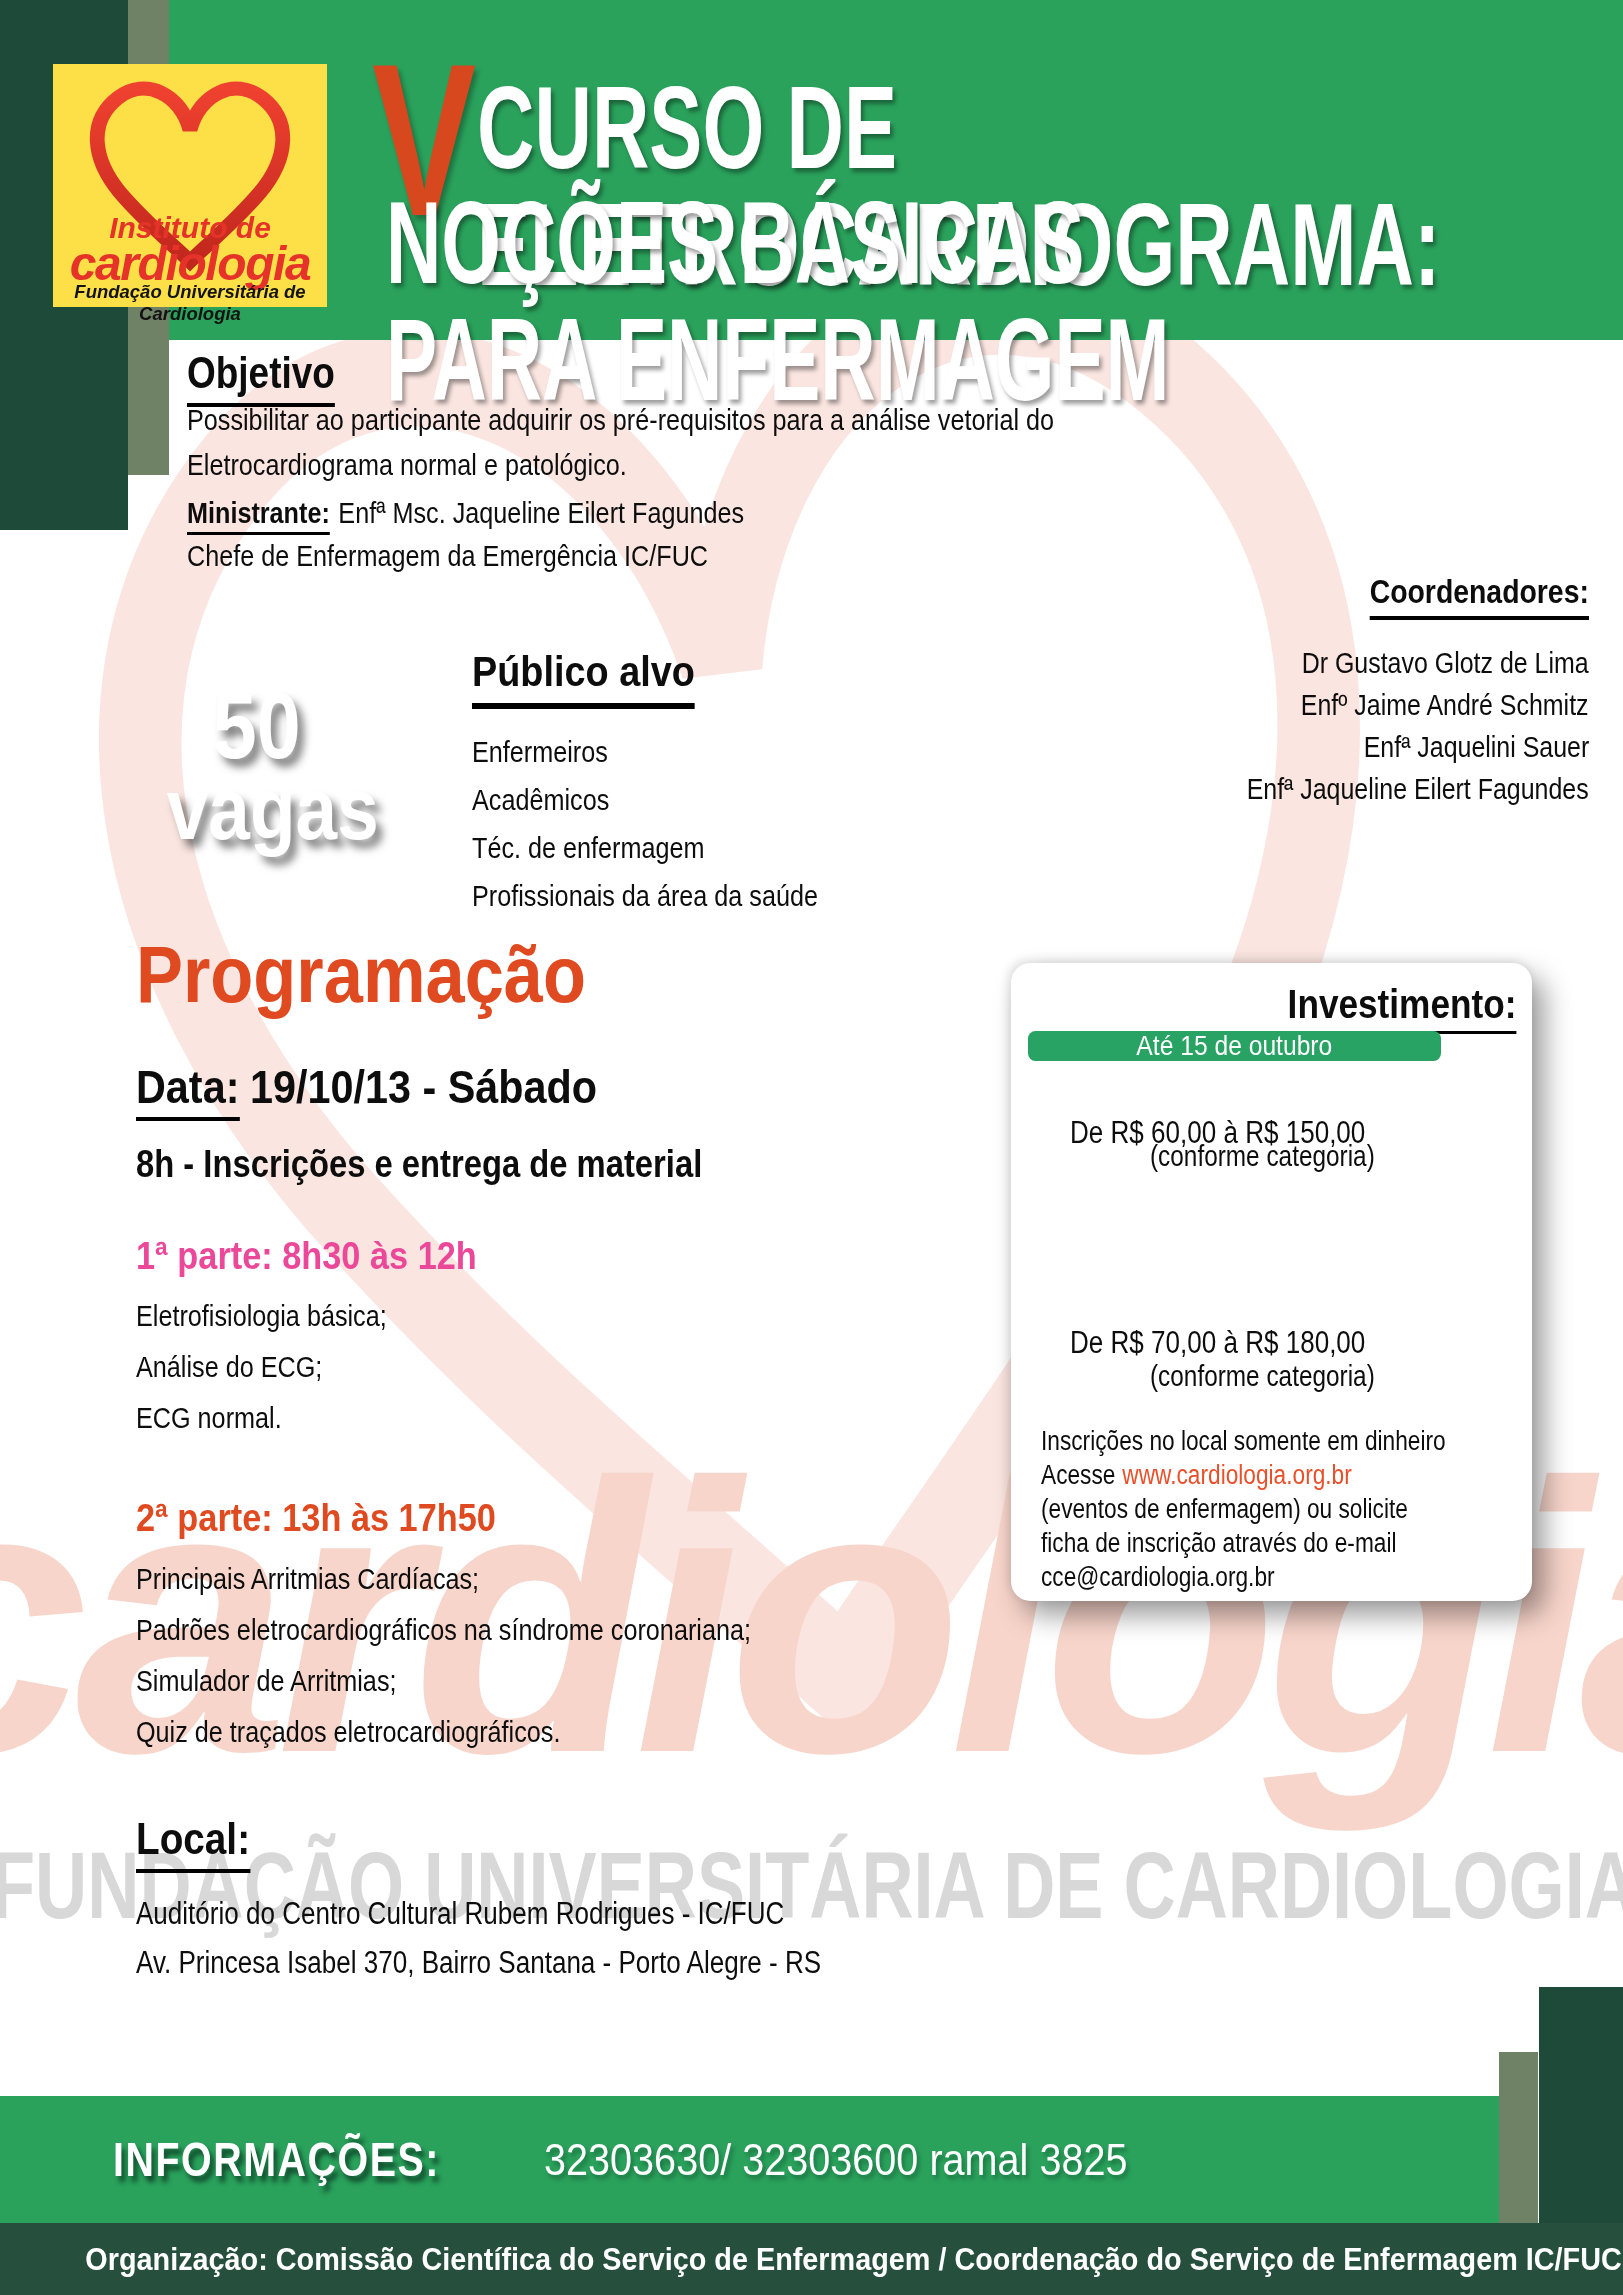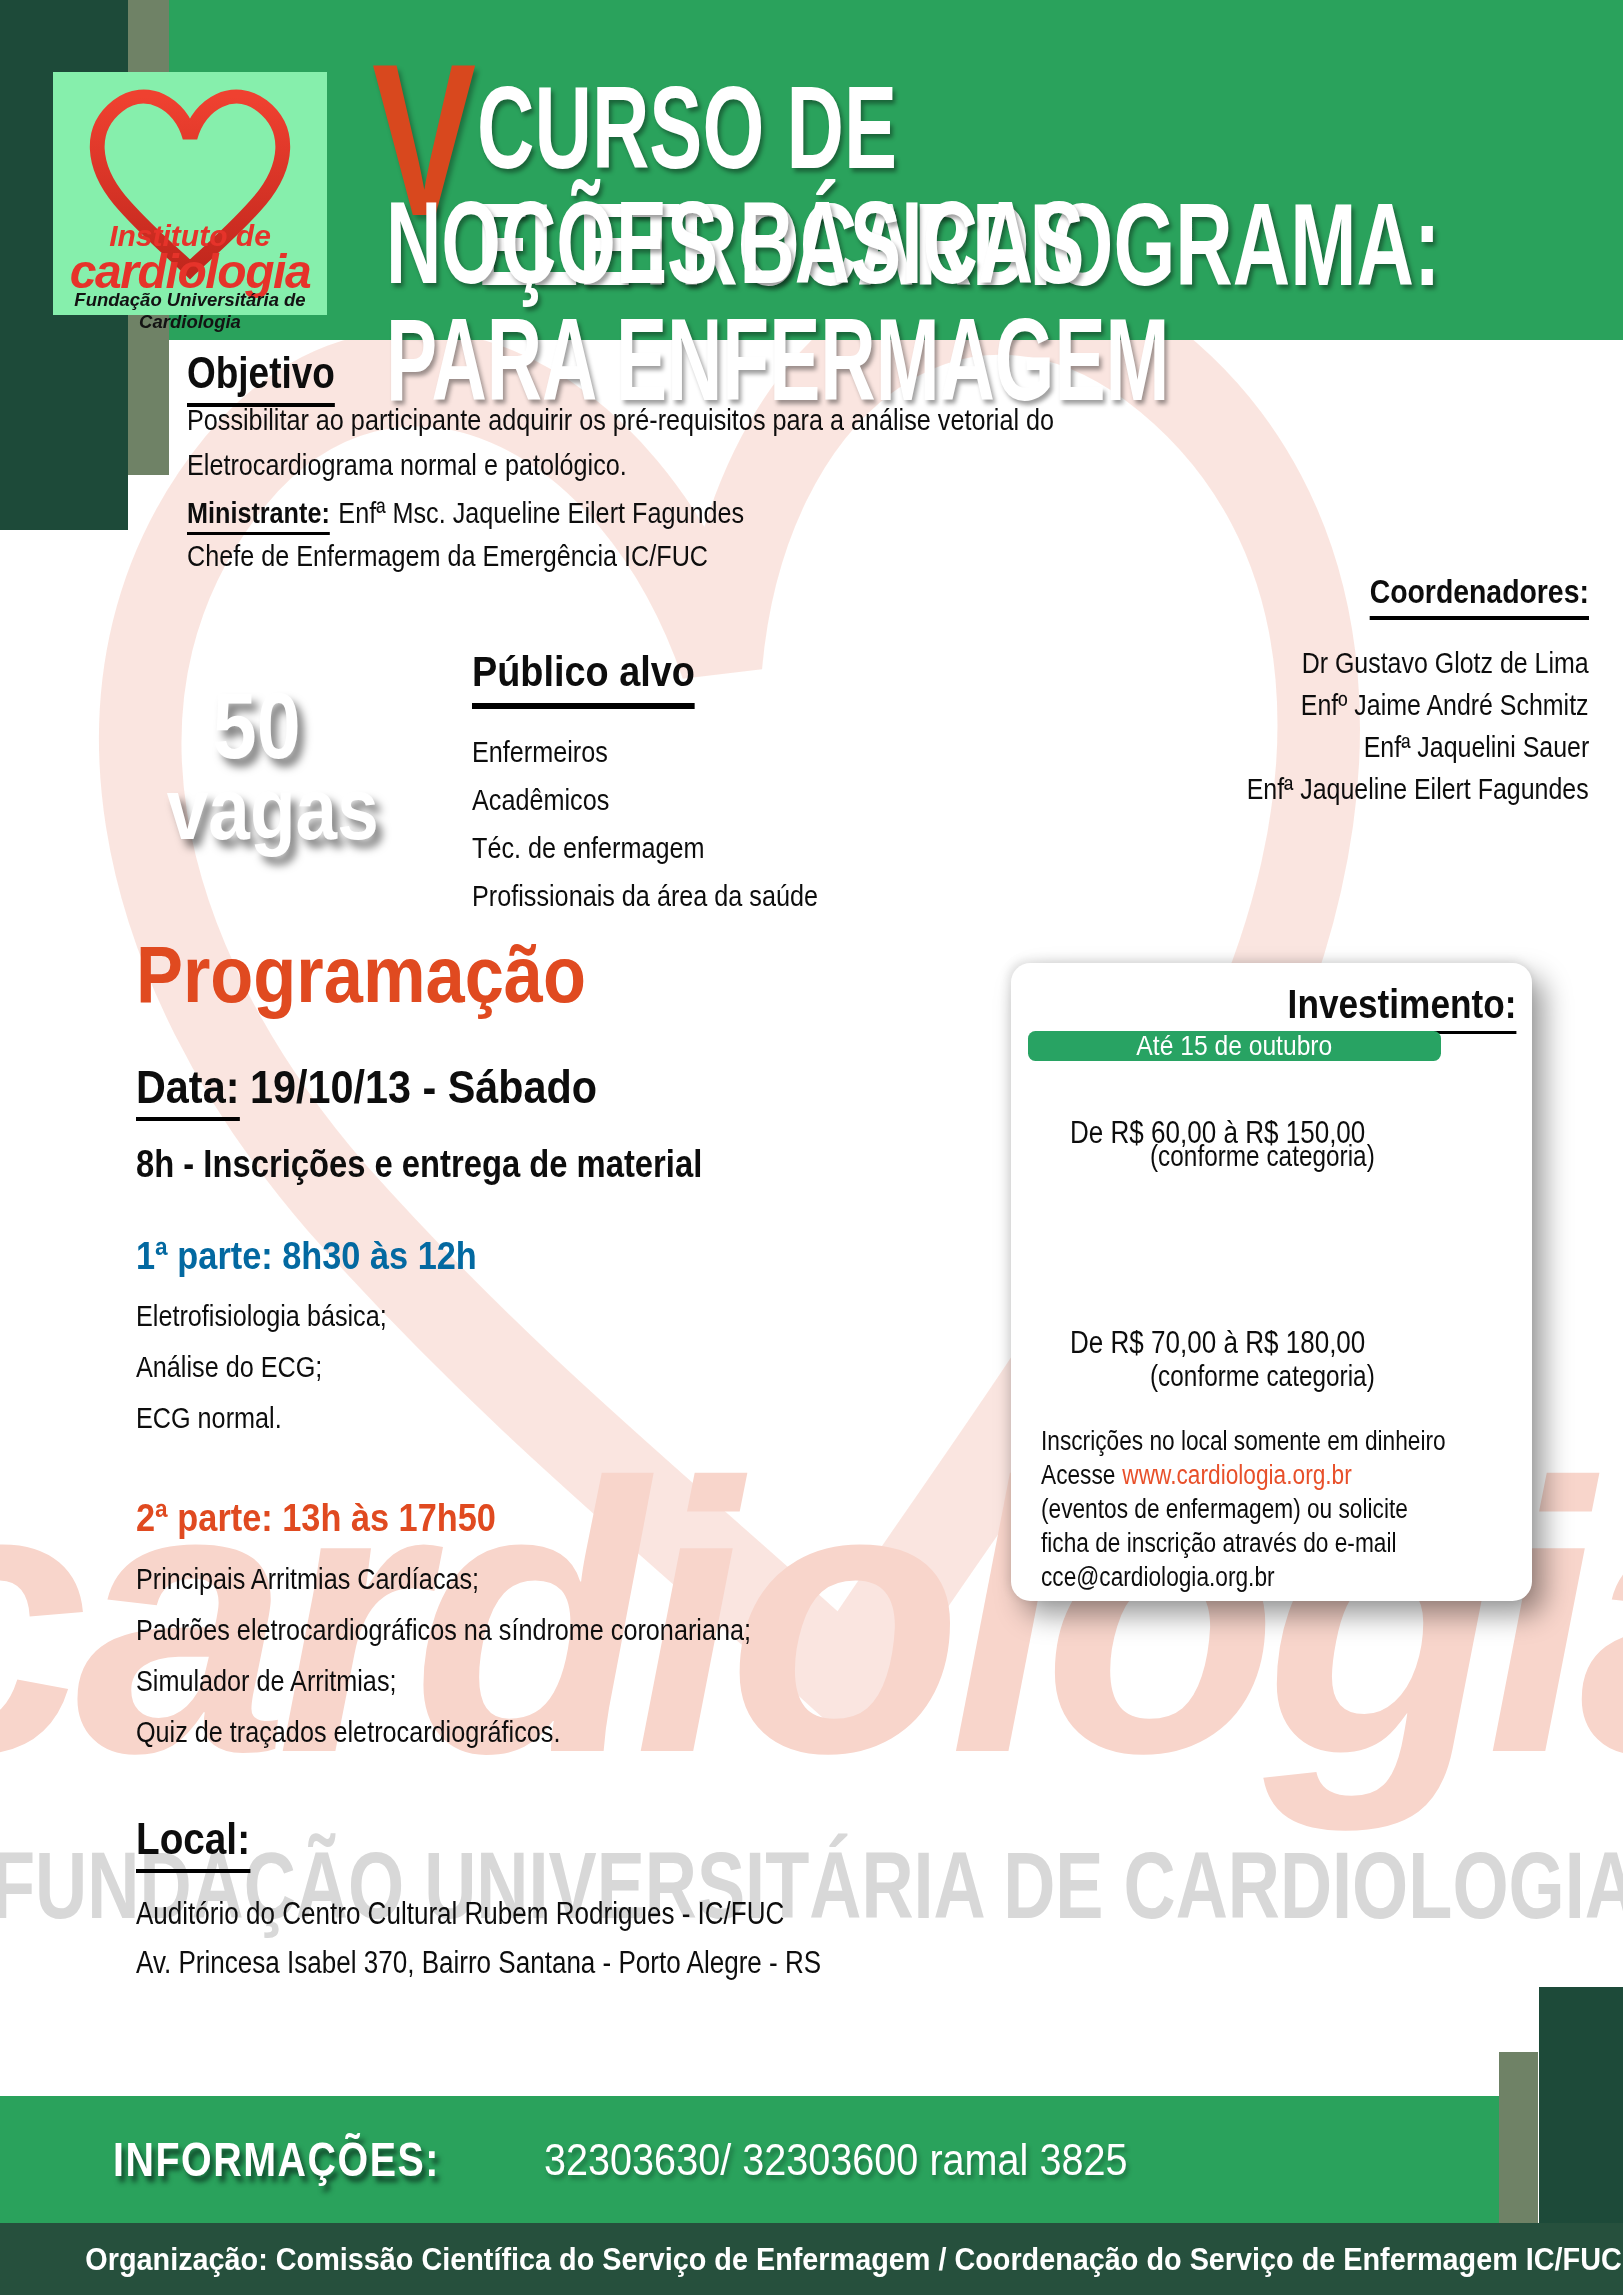--- a/index.html
+++ b/index.html
@@ -29,7 +29,7 @@
            white-space:nowrap;transform:scaleX(.76);transform-origin:left top;}
 
   
-  #logo-box{left:53px;top:72px;width:274px;height:243px;background:#86efac;z-index:4;}
+  #logo-box{left:53px;top:64px;width:274px;height:243px;background:#fde047;z-index:4;}
   #logo-heart{left:26px;top:9.3px;width:222px;height:199px;}
   .logo-t{left:0;width:274px;text-align:center;color:#e6332a;font-style:italic;font-weight:700;}
   #logo-l1{top:147px;font-size:30px;}

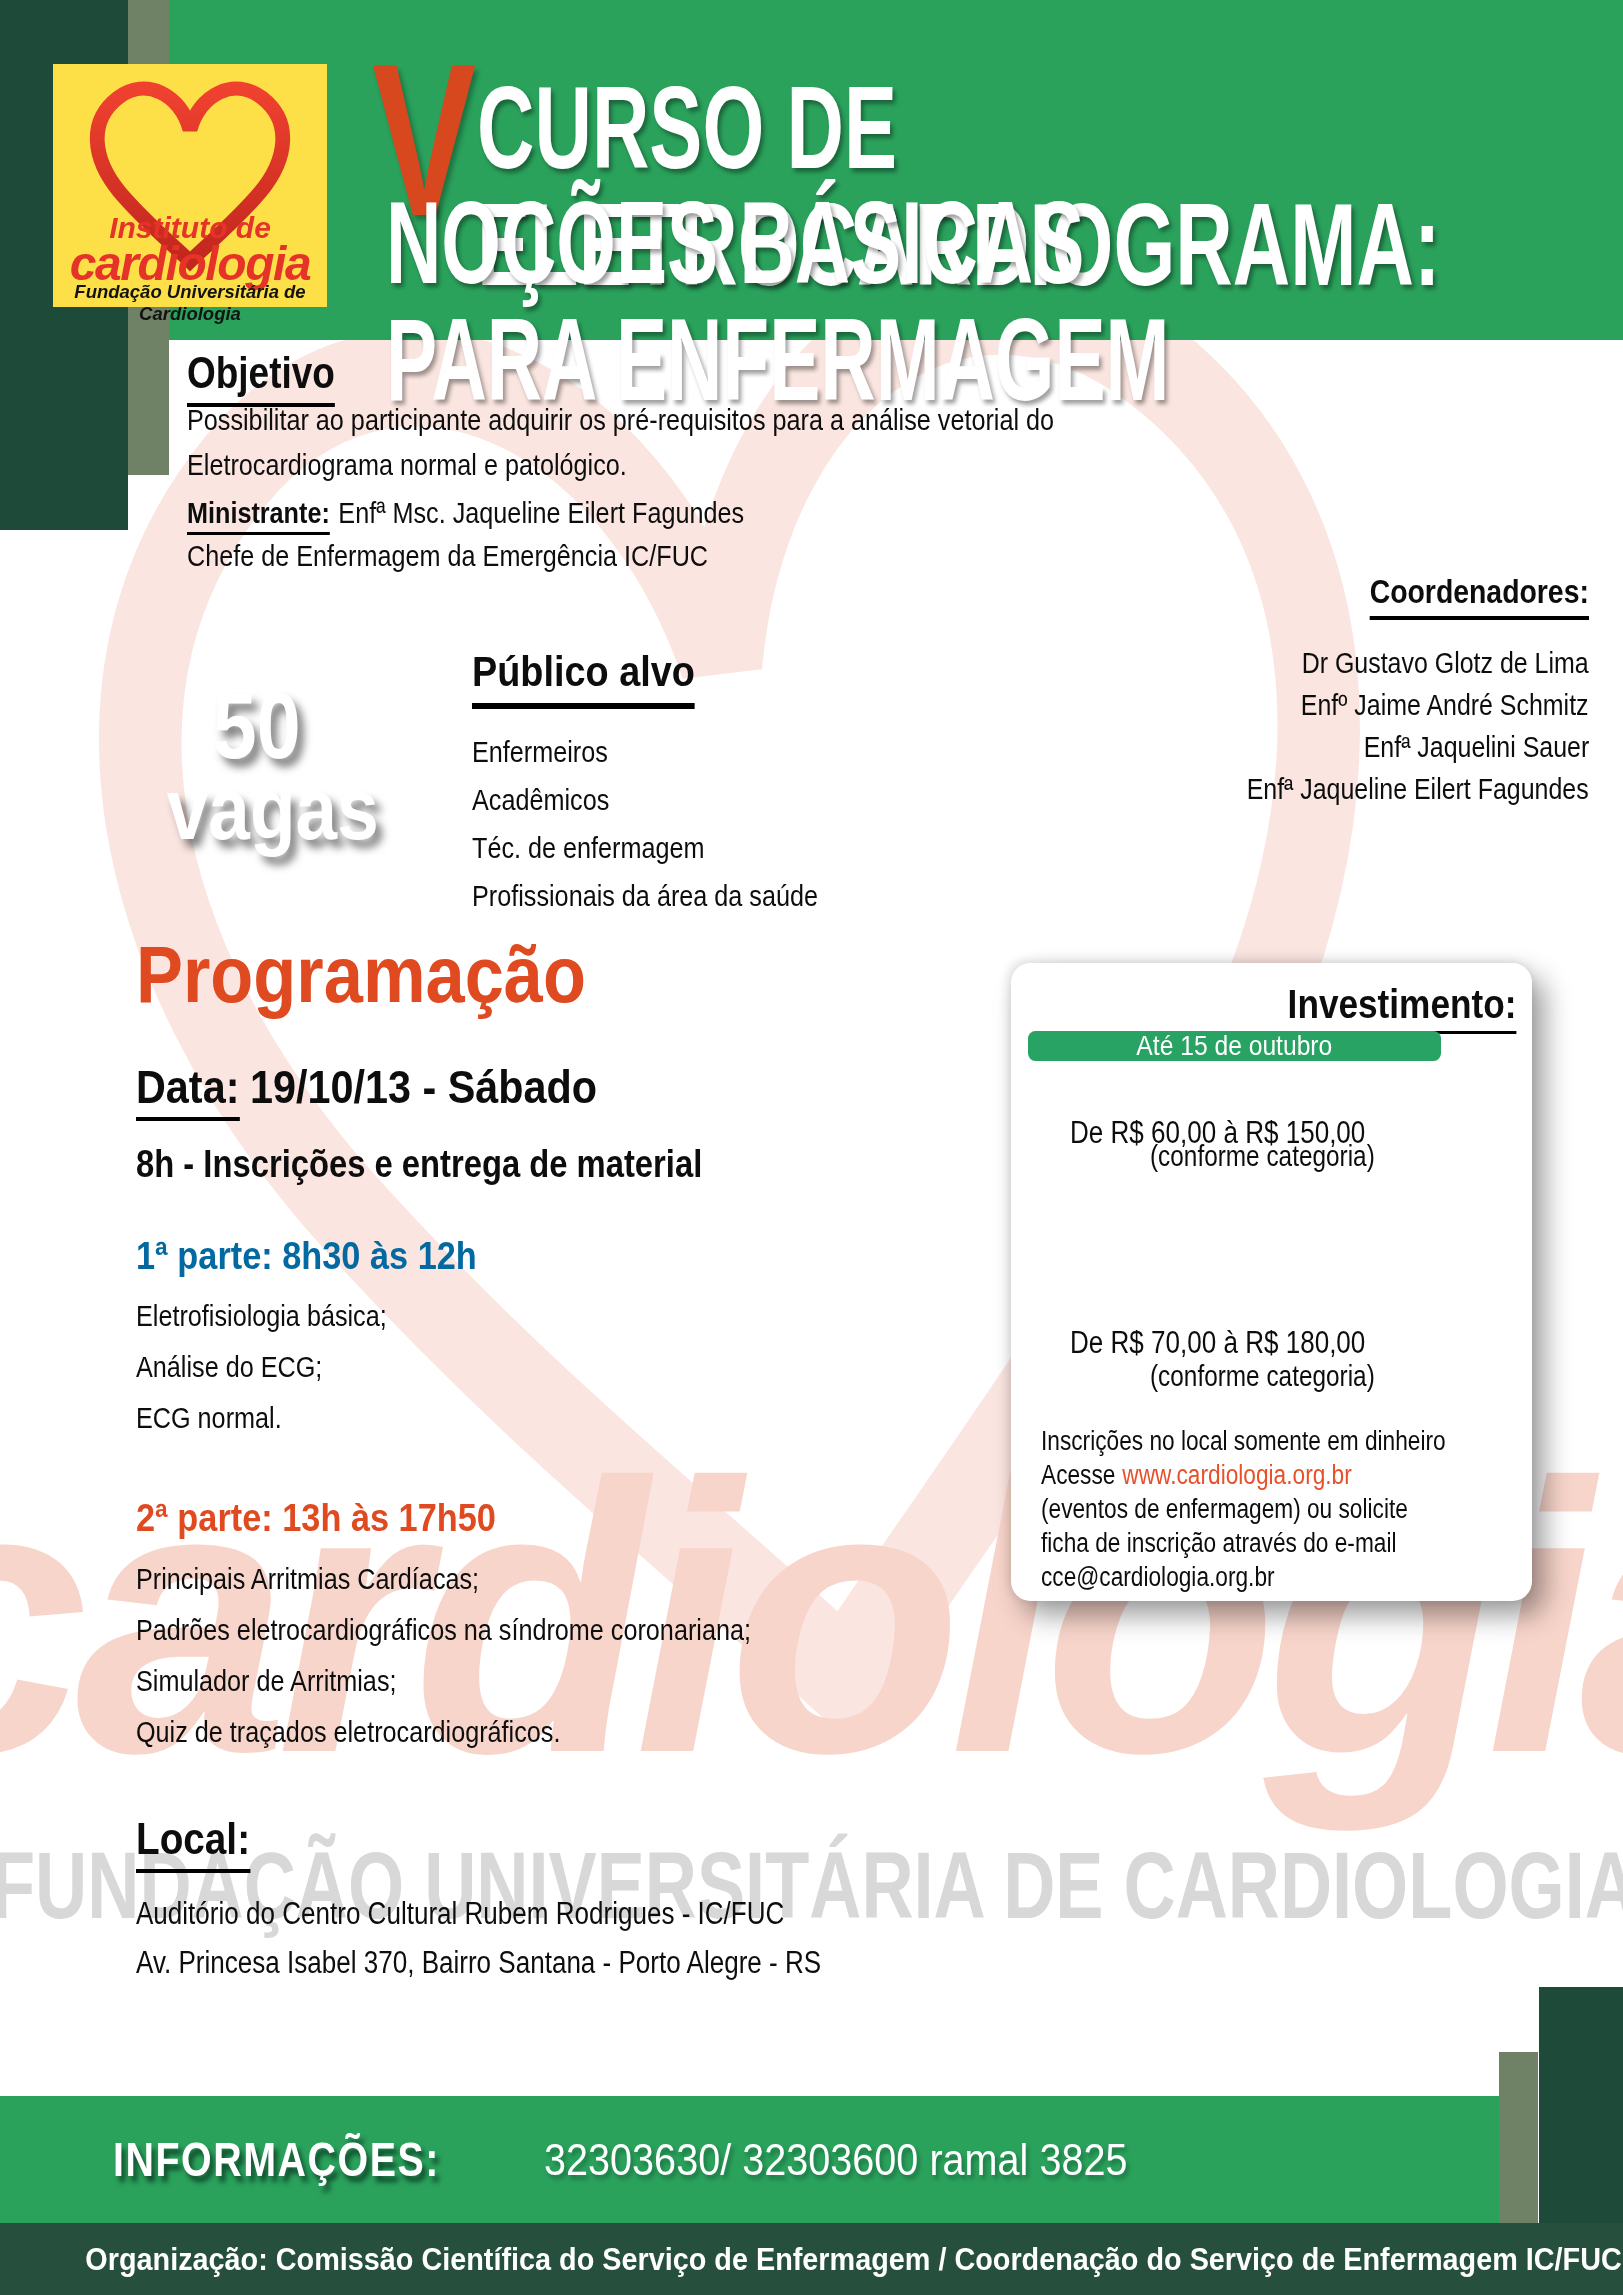--- a/index.html
+++ b/index.html
@@ -74,7 +74,7 @@
   #data-line{left:136px;top:1059px;font-size:47px;font-weight:700;}
   #data-line .lab{border-bottom:4.2px solid #000;padding-bottom:3.7px;margin-right:12px;}
   #abertura{left:136px;top:1142px;font-size:39px;font-weight:700;}
-  #p1-title{left:136px;top:1234px;font-size:39px;font-weight:700;color:#0369a1;}
+  #p1-title{left:136px;top:1234px;font-size:39px;font-weight:700;color:#ec4899;}
   #p1-items{left:136px;top:1290px;font-size:30px;line-height:51px;}
   #p2-title{left:136px;top:1496px;font-size:39px;font-weight:700;color:#e04a20;}
   #p2-items{left:136px;top:1553px;font-size:30px;line-height:51px;}

